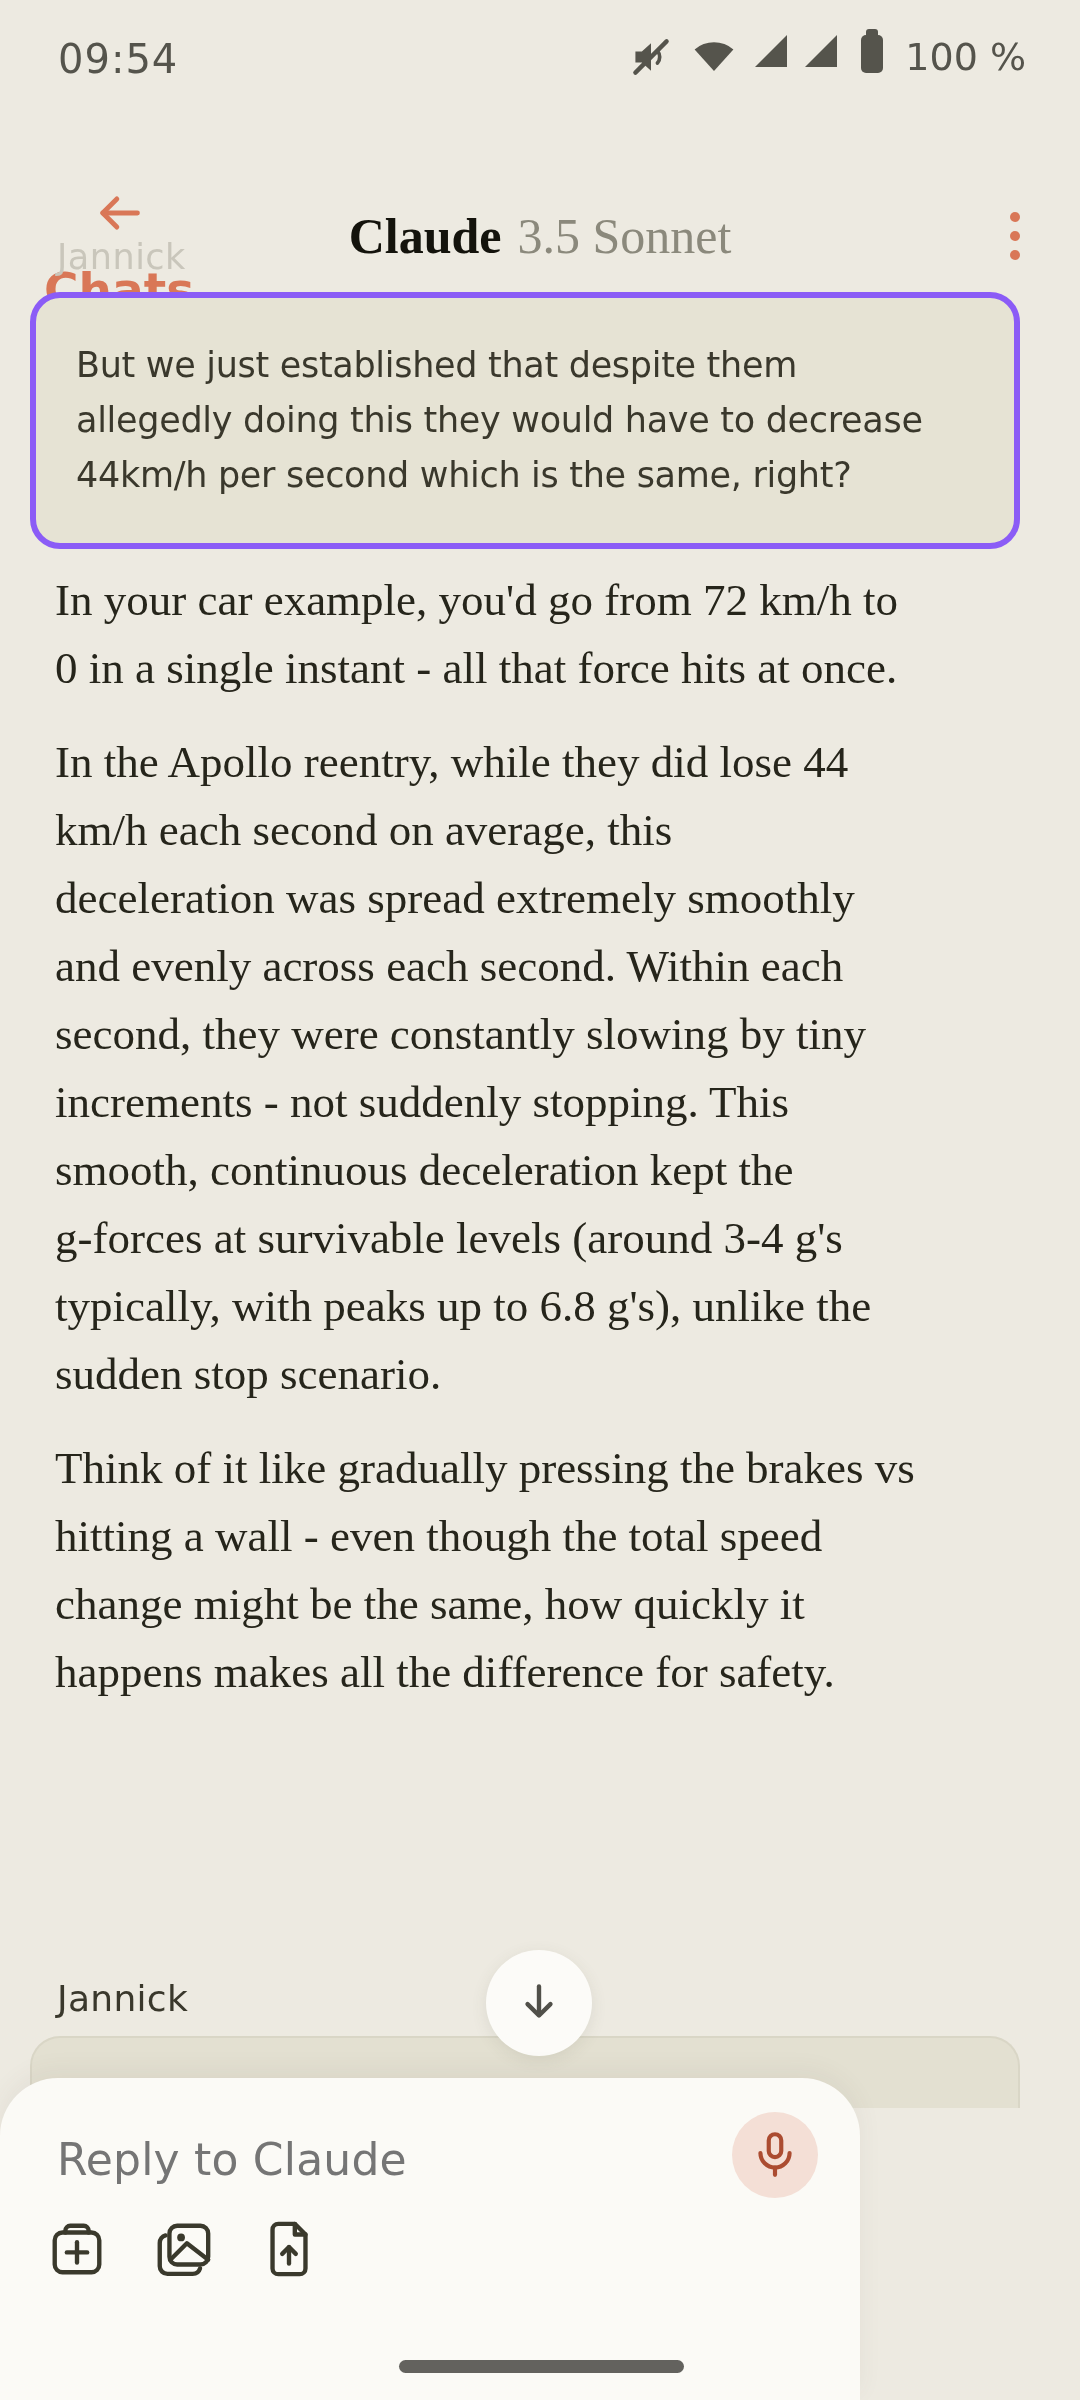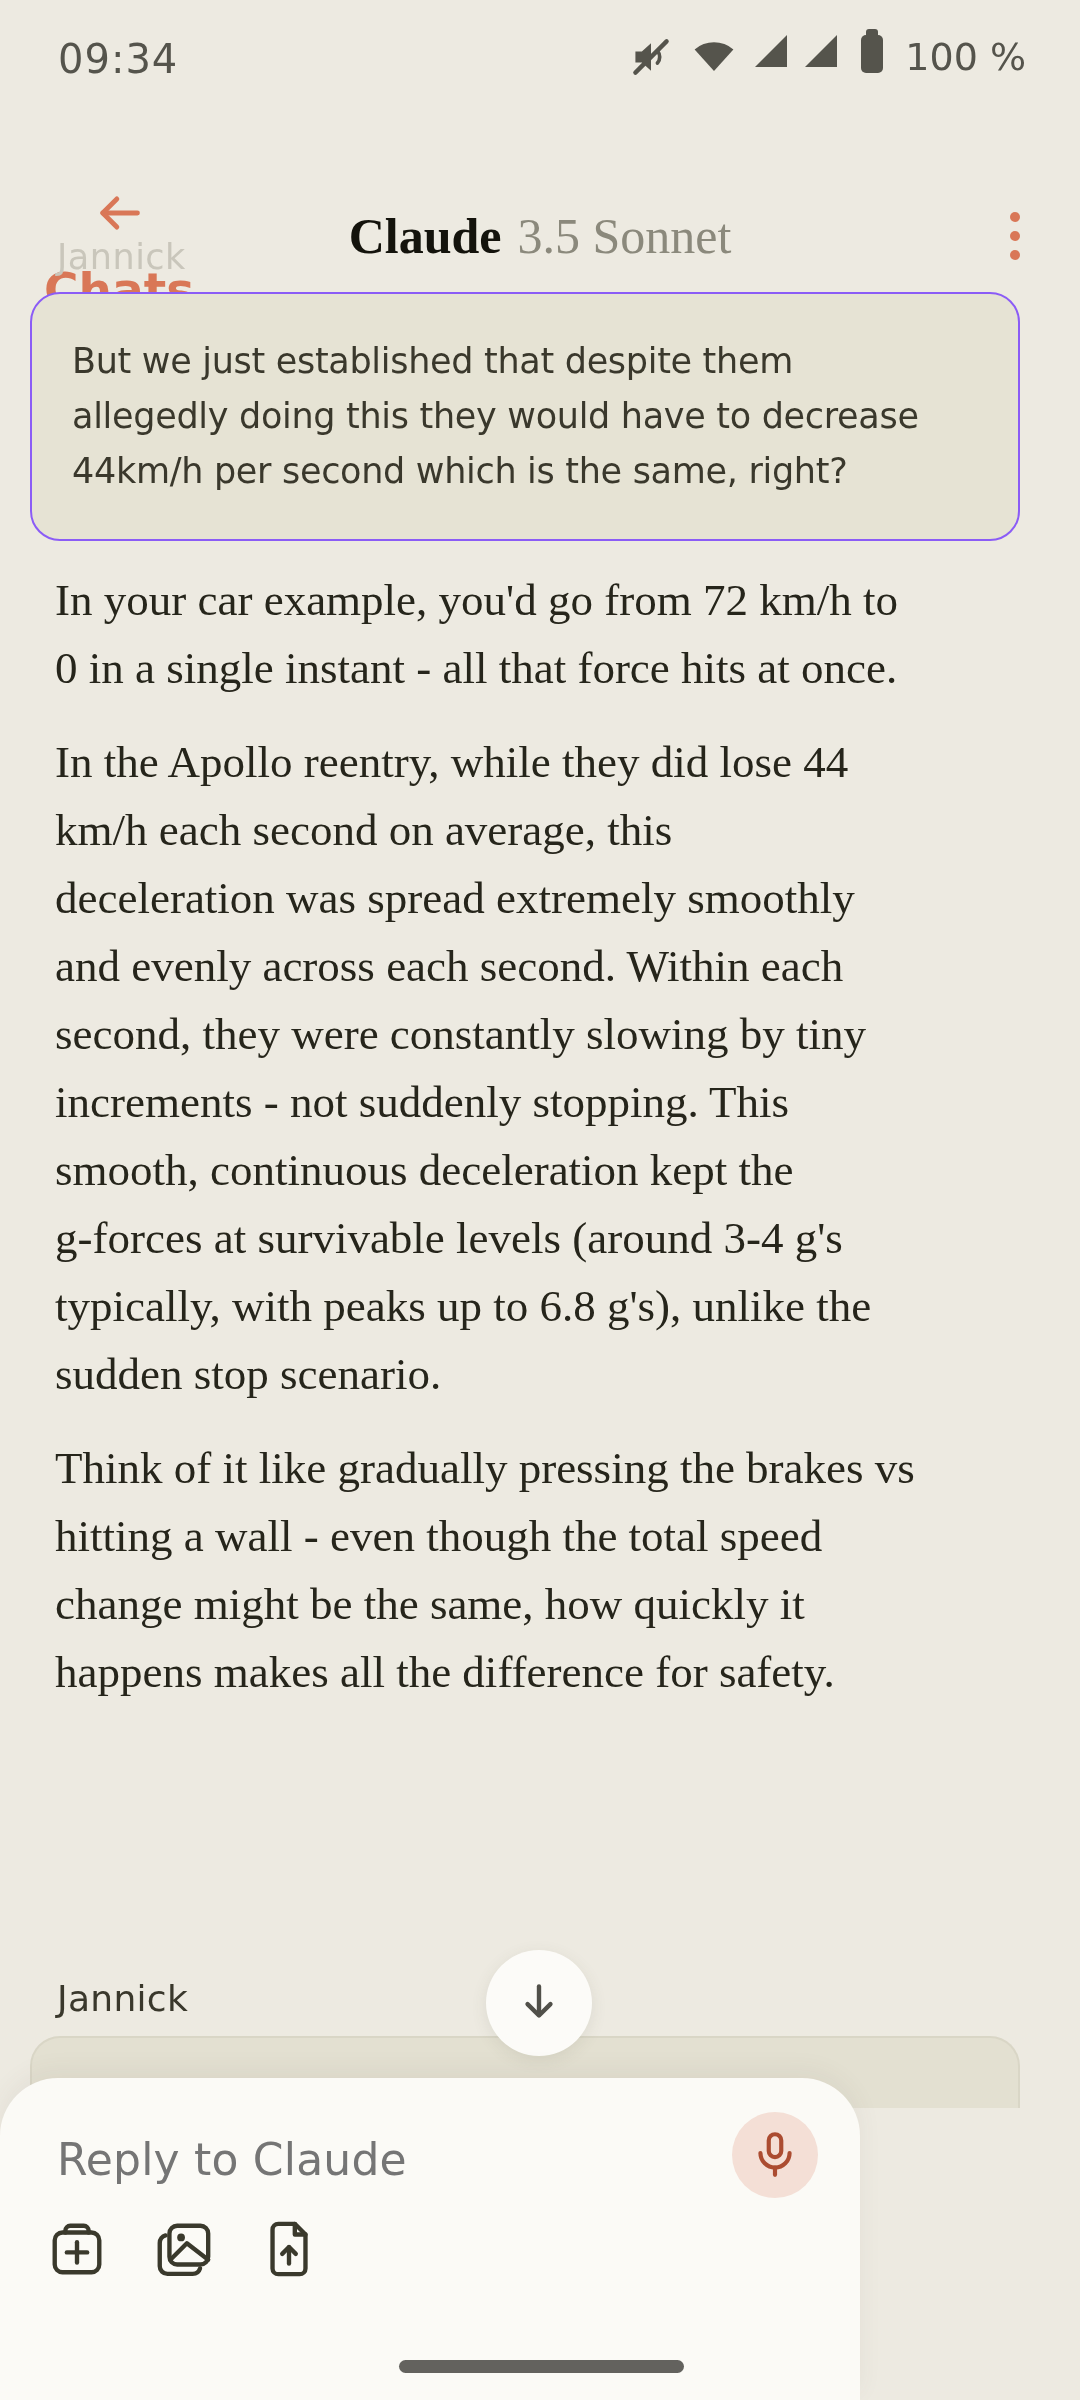--- a/index.html
+++ b/index.html
@@ -96,7 +96,7 @@
 <div class="screen">
 
   <div class="status-bar">
-    <span class="status-time">09:34</span>
+    <span class="status-time">09:54</span>
     <div class="status-icons">
       <span>
         <svg width="44" height="44" viewBox="0 0 24 24" fill="none" stroke="#55544c" stroke-width="2" stroke-linejoin="round" stroke-linecap="round">

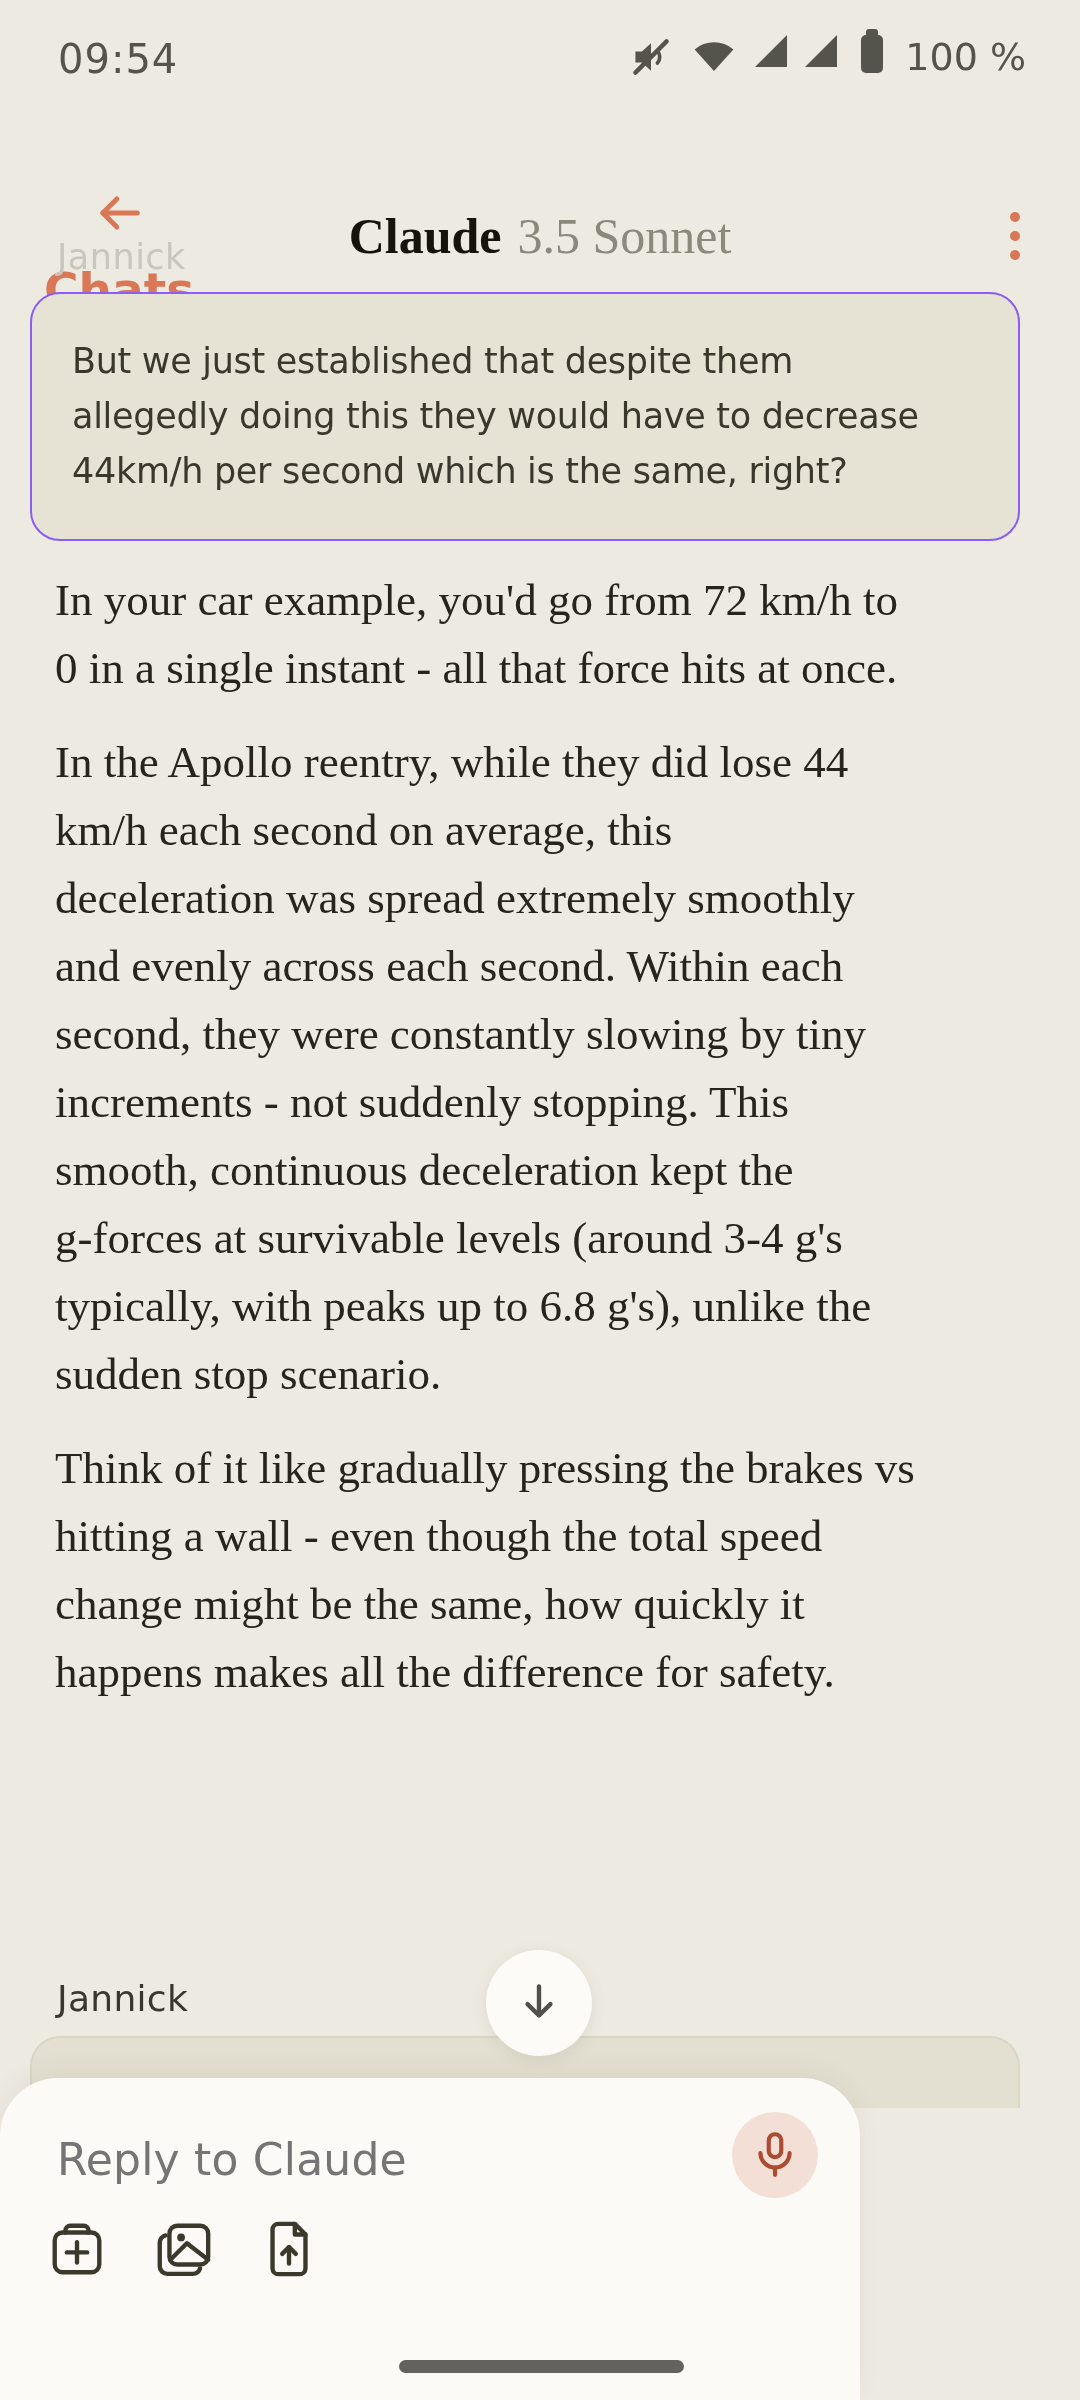--- a/index.html
+++ b/index.html
@@ -48,7 +48,7 @@
   
   .user-bubble{
     position:absolute;top:292px;left:30px;width:990px;box-sizing:border-box;
-    background:#e6e3d4;border:2px solid #8b5cf6;border-radius:30px;
+    background:#e6e3d4;border:6px solid #8b5cf6;border-radius:30px;
     padding:40px 40px;font-size:35px;line-height:55px;letter-spacing:-0.3px;color:#3a382c;
     white-space:pre-line;
   }

